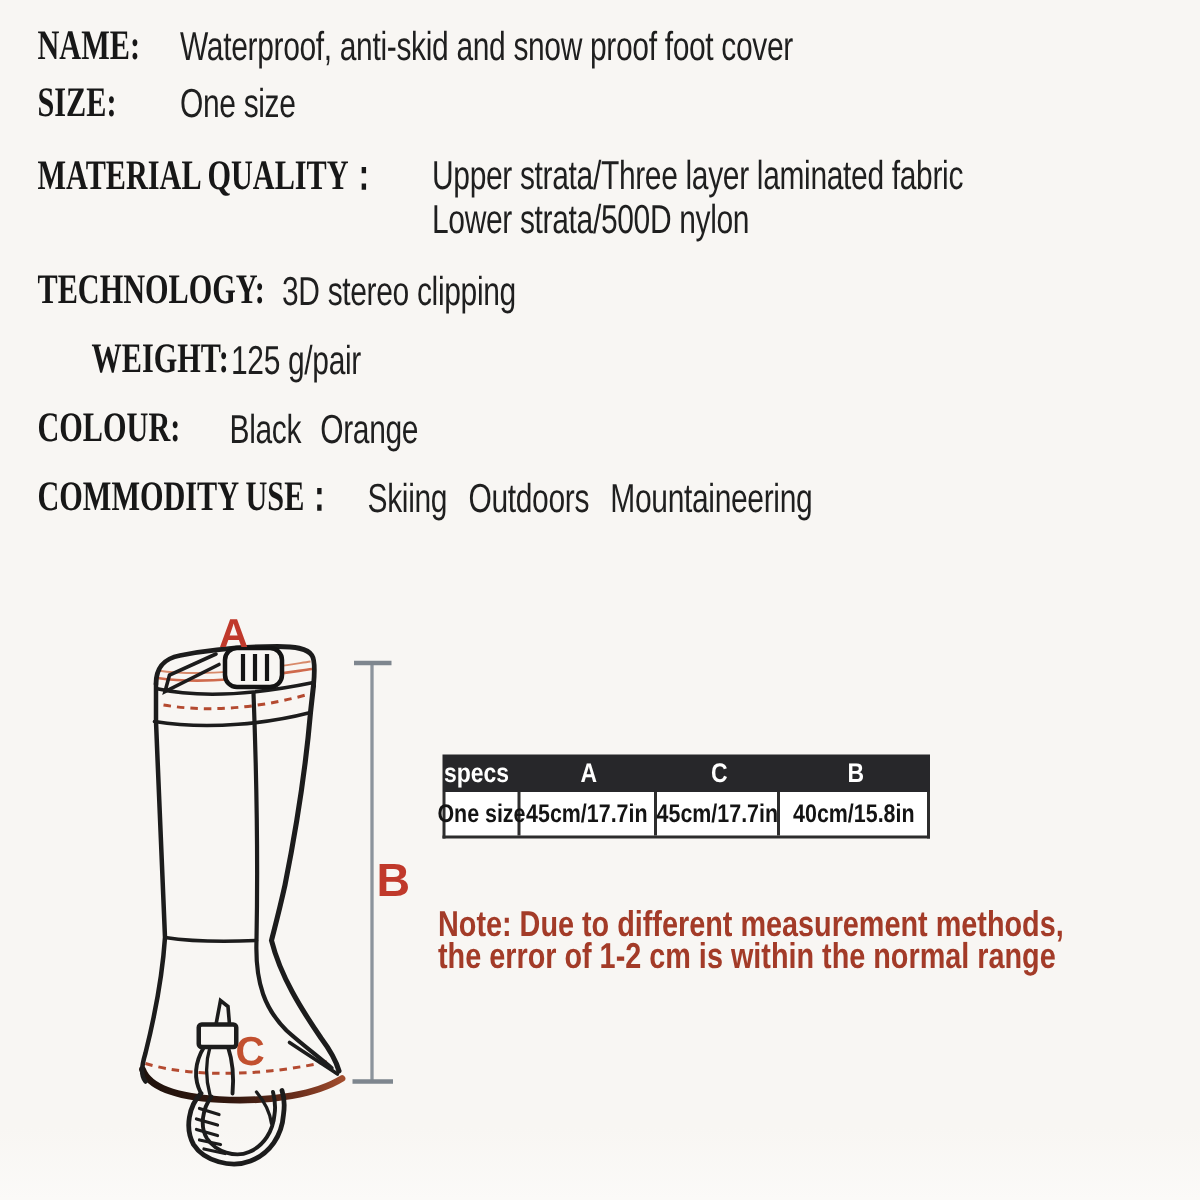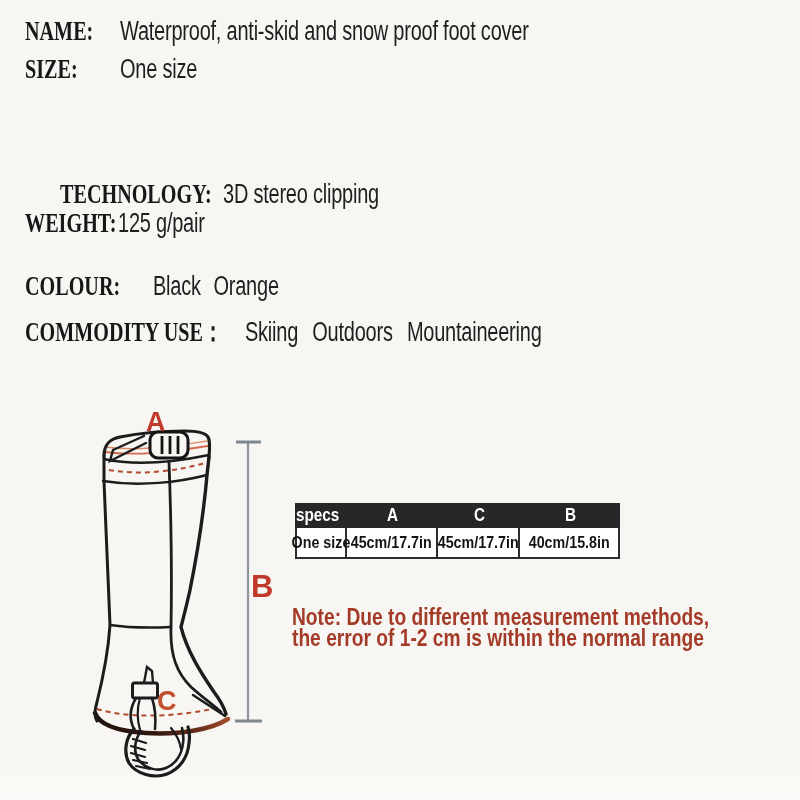--- a/index.html
+++ b/index.html
@@ -74,6 +74,10 @@
   <div class="row row-size">
     <span class="lbl">SIZE:</span>
     <span class="val">One size</span>
+  </div>
+  <div class="row row-material">
+    <span class="lbl">MATERIAL QUALITY：</span>
+    <span class="val two-line"><span style="display:block;">Upper strata/Three layer laminated fabric</span><span style="display:block;">Lower strata/500D nylon</span></span>
   </div>
   <div class="row row-technology">
     <span class="lbl">TECHNOLOGY:</span>

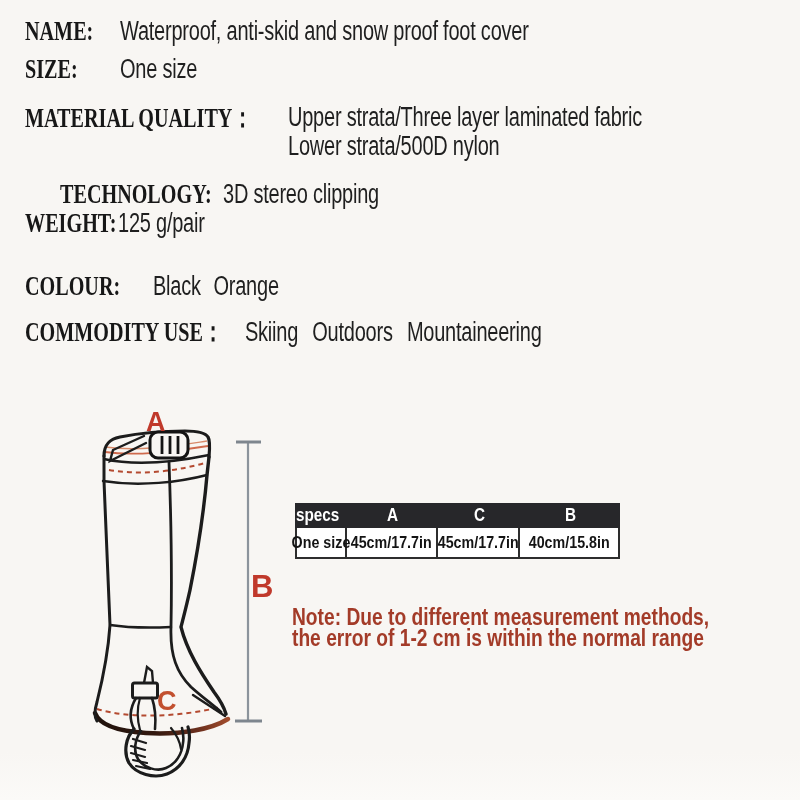--- a/index.html
+++ b/index.html
@@ -31,7 +31,7 @@
   .row-name{top:16px;}    .row-name .val{left:95px;}
   .row-size{top:54px;}    .row-size .val{left:95px;}
   .row-material{top:103px;} .row-material .val{left:263px;}
-  .row-technology{top:179px;margin-left:35px;} .row-technology .val{left:163px;}
+  .row-technology{top:179px;} .row-technology .val{left:163px;}
   .row-weight{top:208px;} .row-weight .val{left:93px;}
   .row-colour{top:271px;} .row-colour .val{left:128px;word-spacing:10px;}
   .row-commodity{top:317px;} .row-commodity .val{left:220px;word-spacing:12px;}

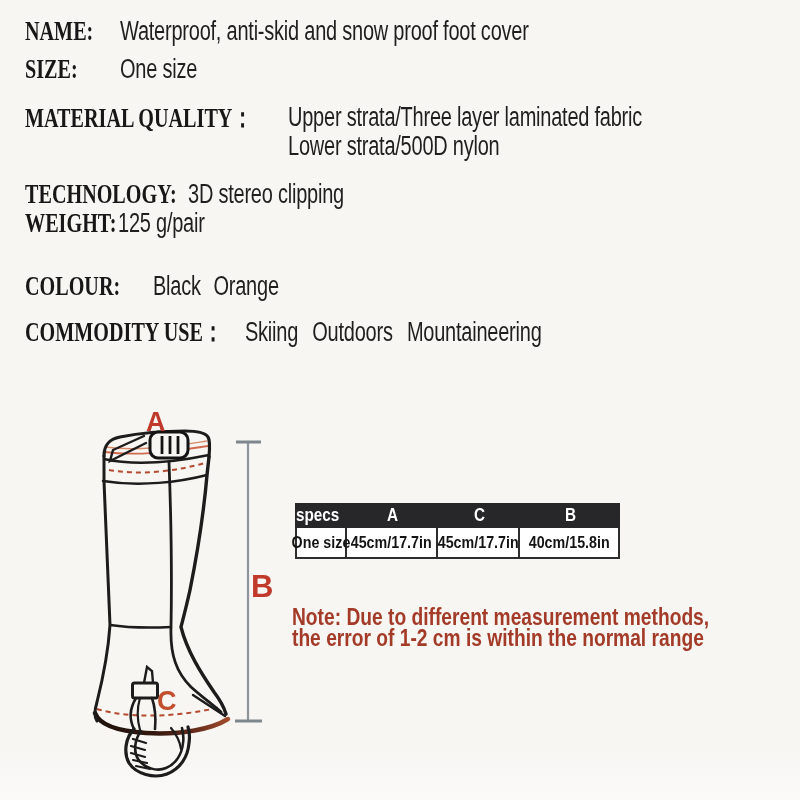--- a/index.html
+++ b/index.html
@@ -32,7 +32,7 @@
   .row-size{top:54px;}    .row-size .val{left:95px;}
   .row-material{top:103px;} .row-material .val{left:263px;}
   .row-technology{top:179px;} .row-technology .val{left:163px;}
-  .row-weight{top:208px;} .row-weight .val{left:93px;}
+  .row-weight{top:225px;margin-left:36px;} .row-weight .val{left:93px;}
   .row-colour{top:271px;} .row-colour .val{left:128px;word-spacing:10px;}
   .row-commodity{top:317px;} .row-commodity .val{left:220px;word-spacing:12px;}
 

